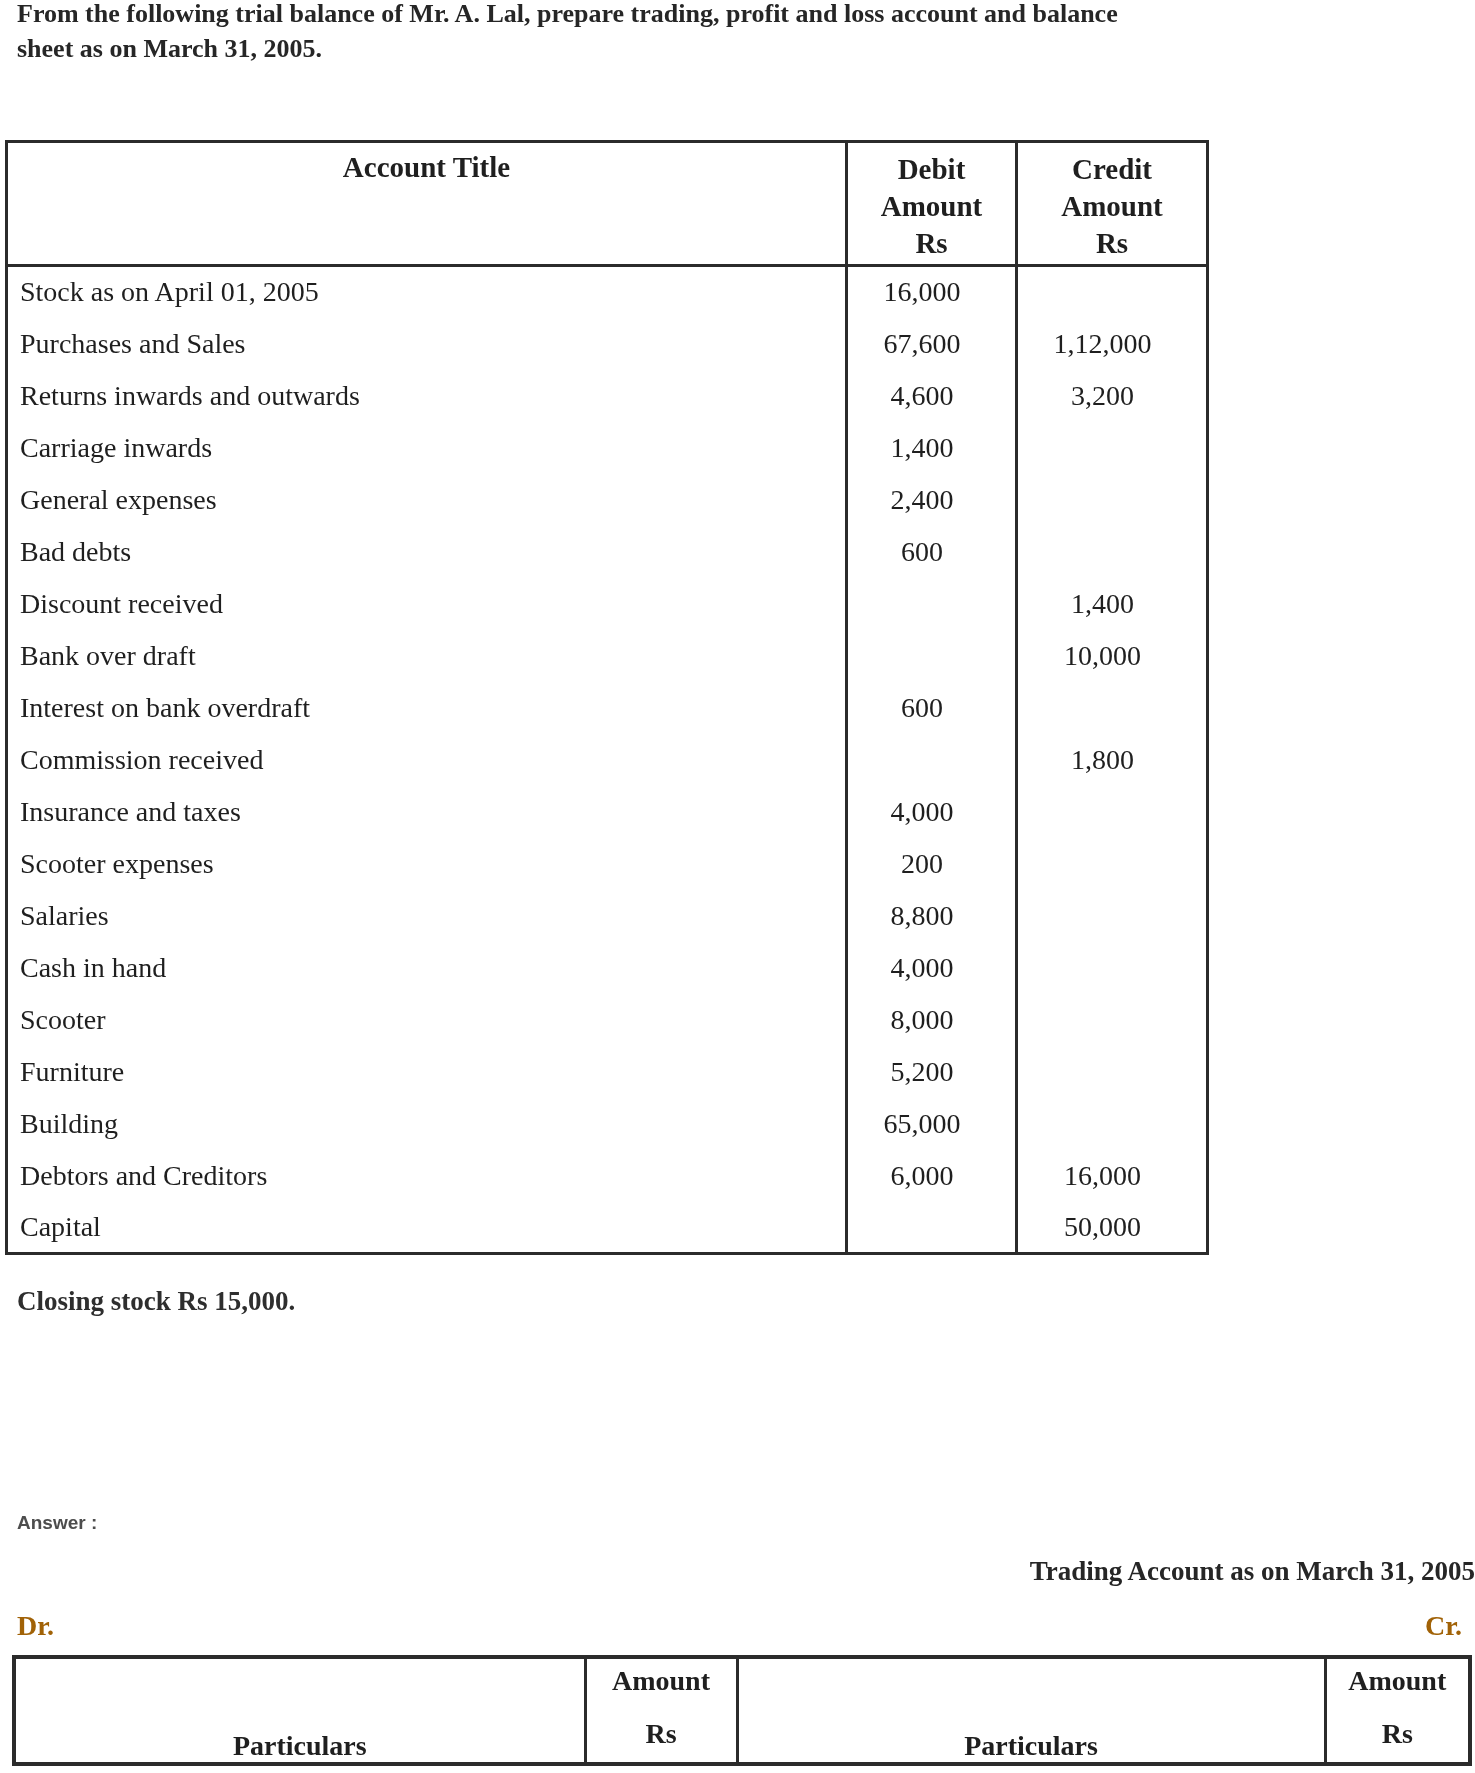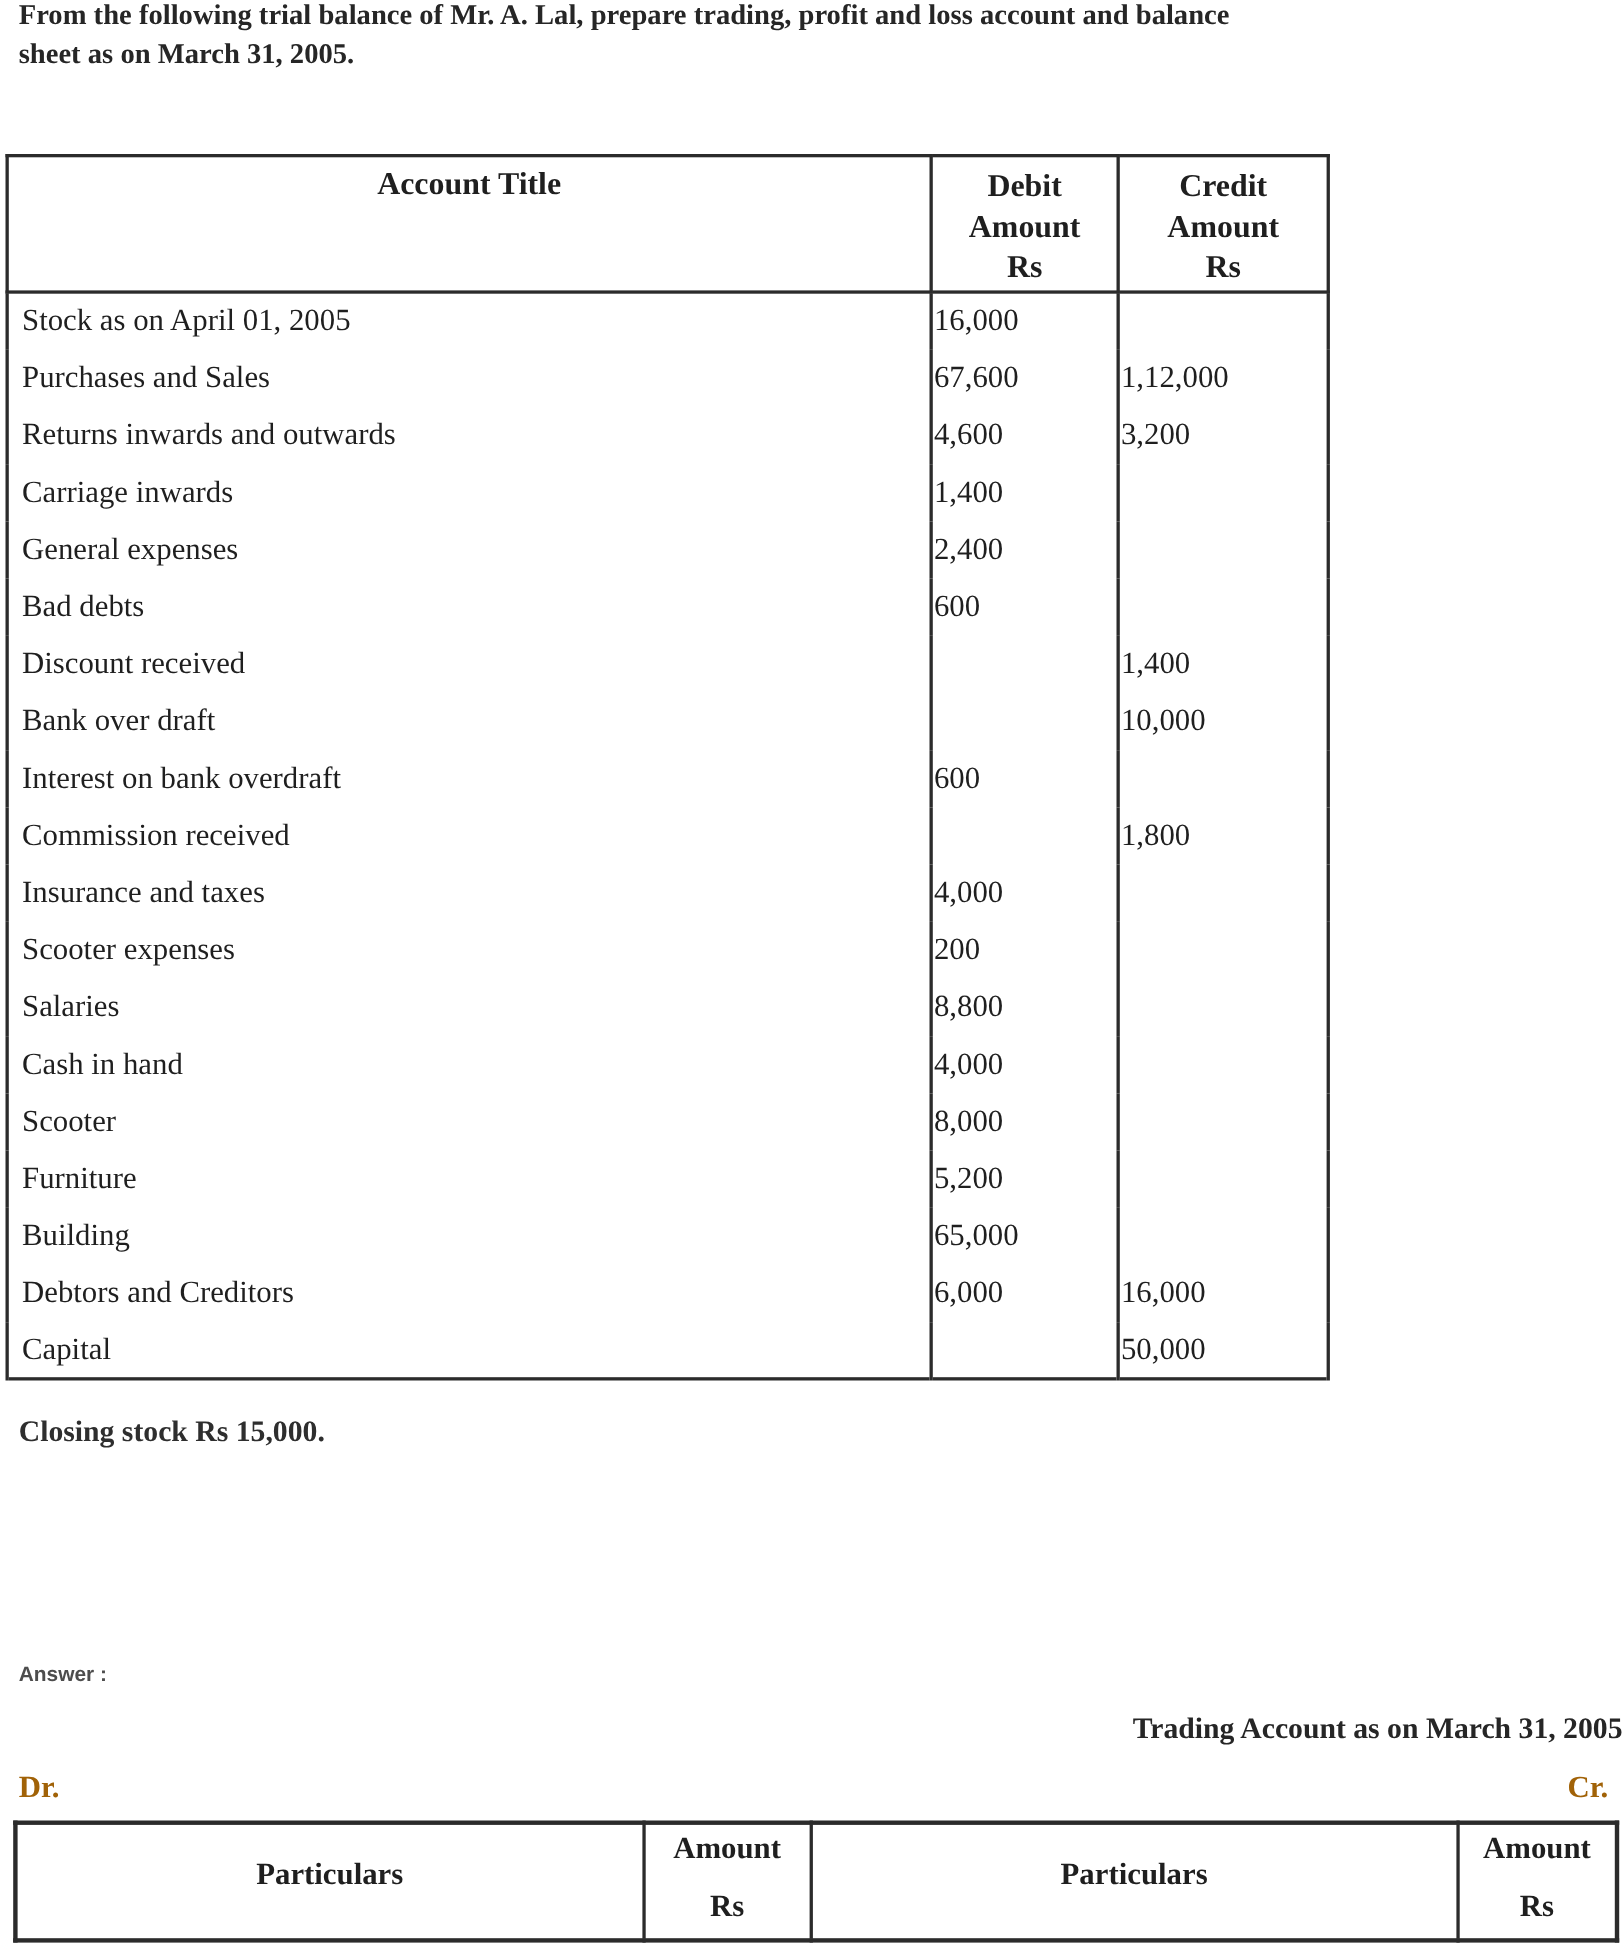--- a/index.html
+++ b/index.html
@@ -60,7 +60,7 @@
     vertical-align: middle;
   }
   td.cell-title { text-align: left; padding-left: 12px; }
-  td.cell-amt   { text-align: left; padding-right: 20px; margin-left: 26px; }
+  td.cell-amt   { text-align: center; padding-right: 20px; margin-left: 26px; }
 
   .closing {
     position: absolute;

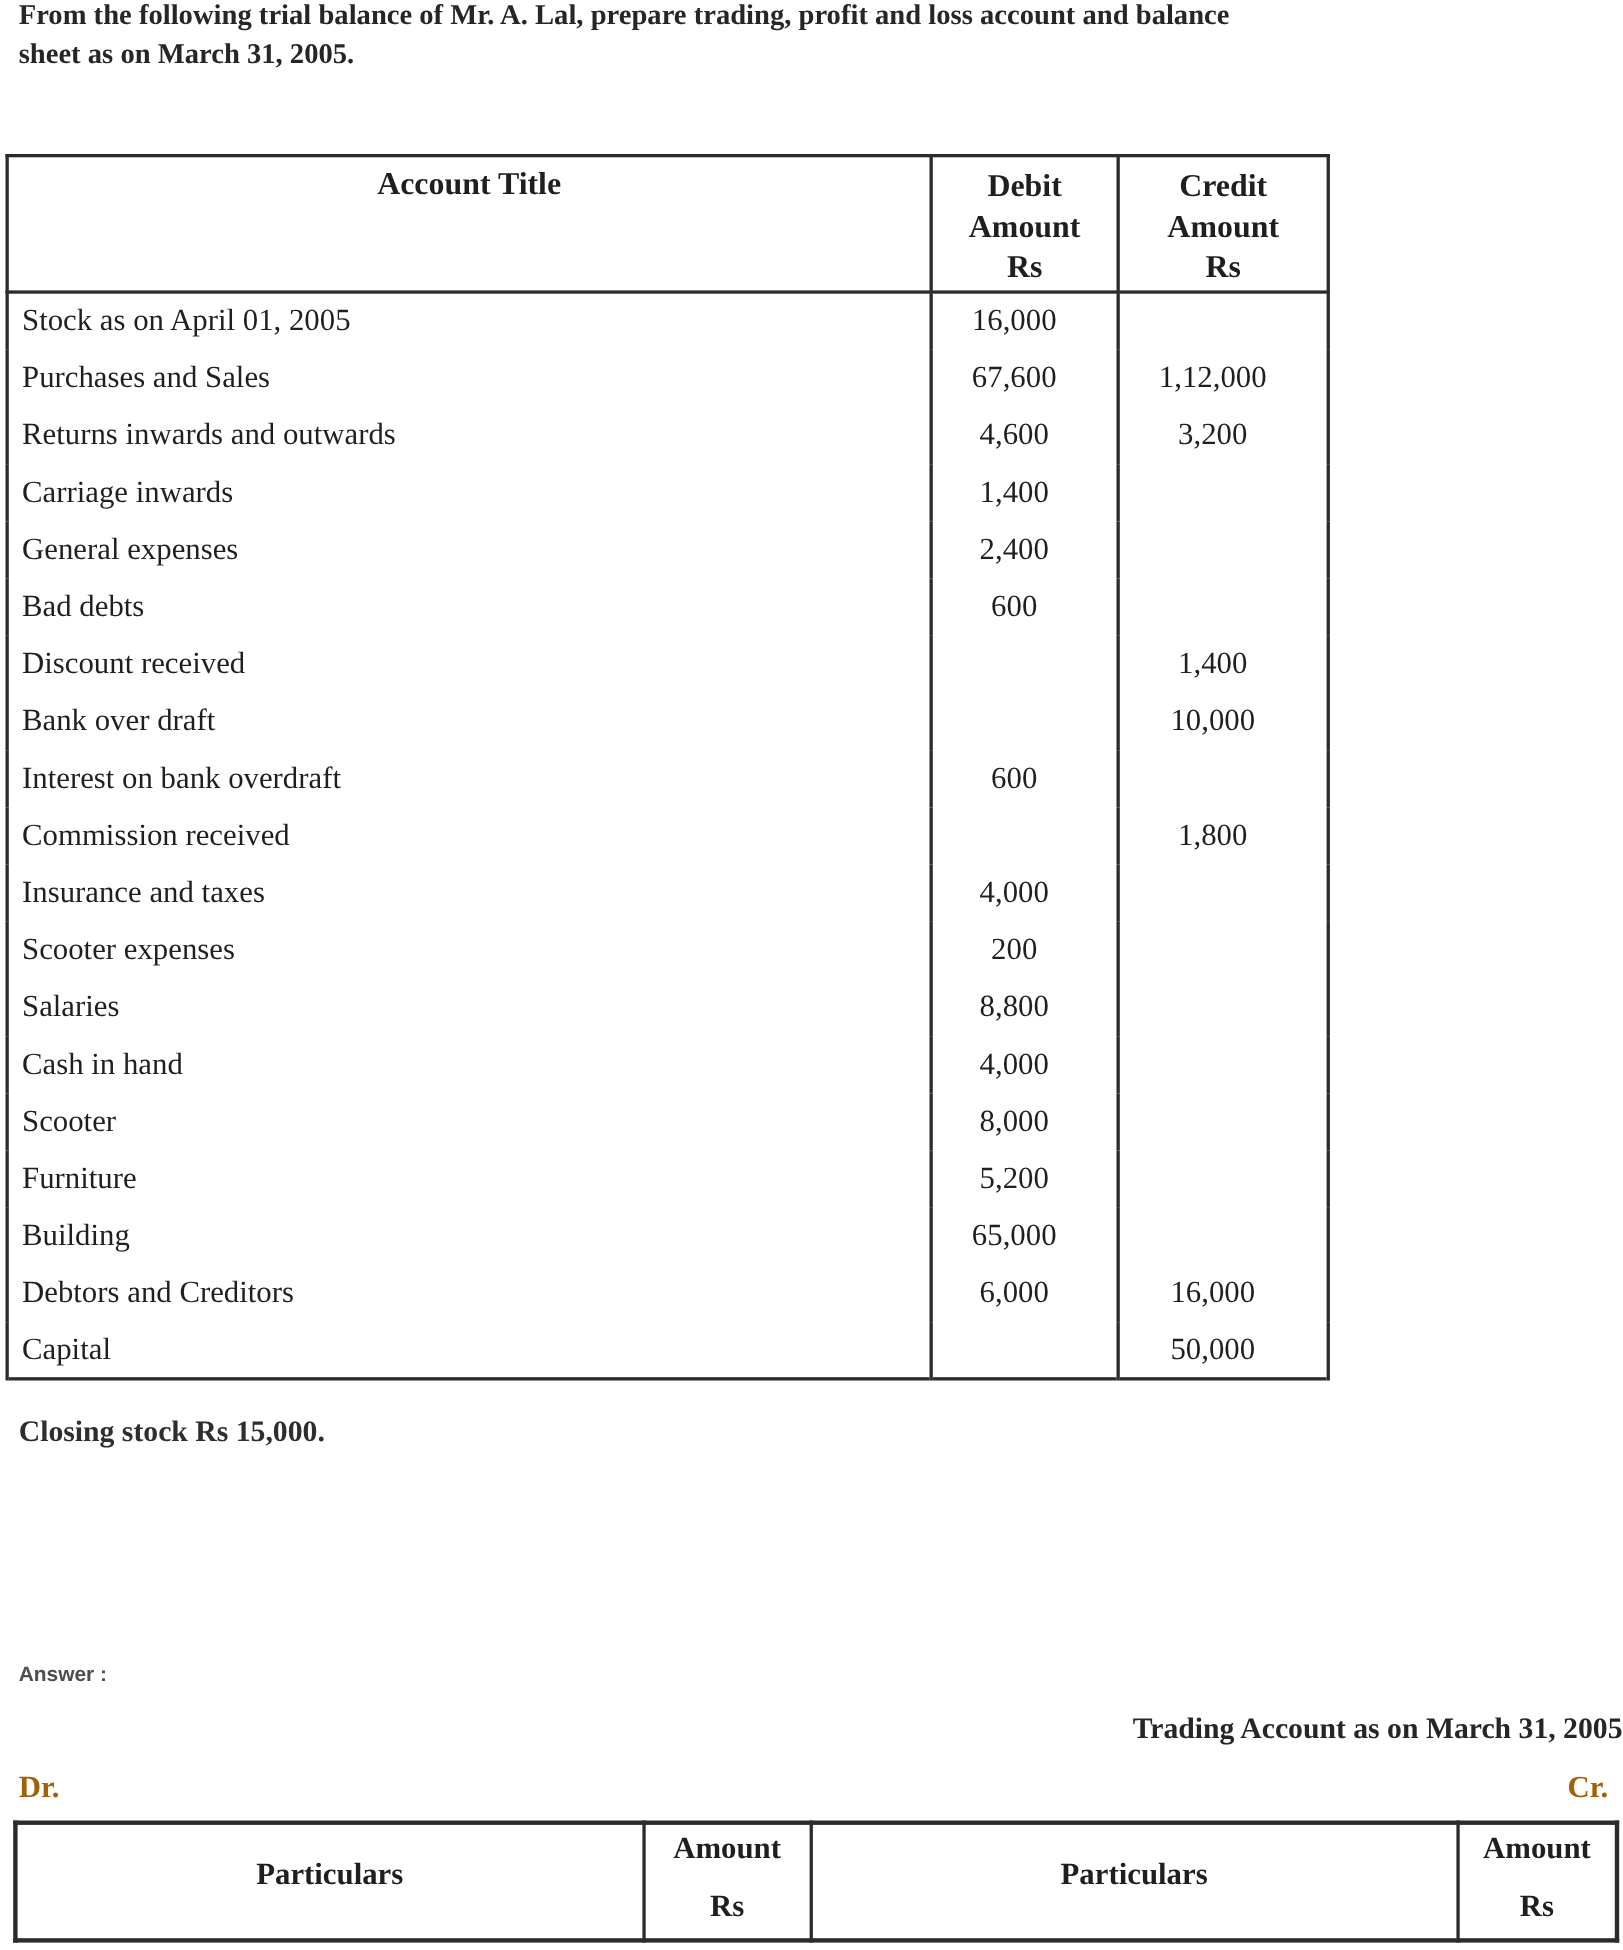--- a/index.html
+++ b/index.html
@@ -133,7 +133,7 @@
     align-items: center;
     justify-content: center;
   }
-  .t2cell.part { padding-bottom: 12px; }
+  .t2cell.part { align-items: flex-end; }
   .t2cell.amt {
     flex-direction: column;
     justify-content: space-between;

